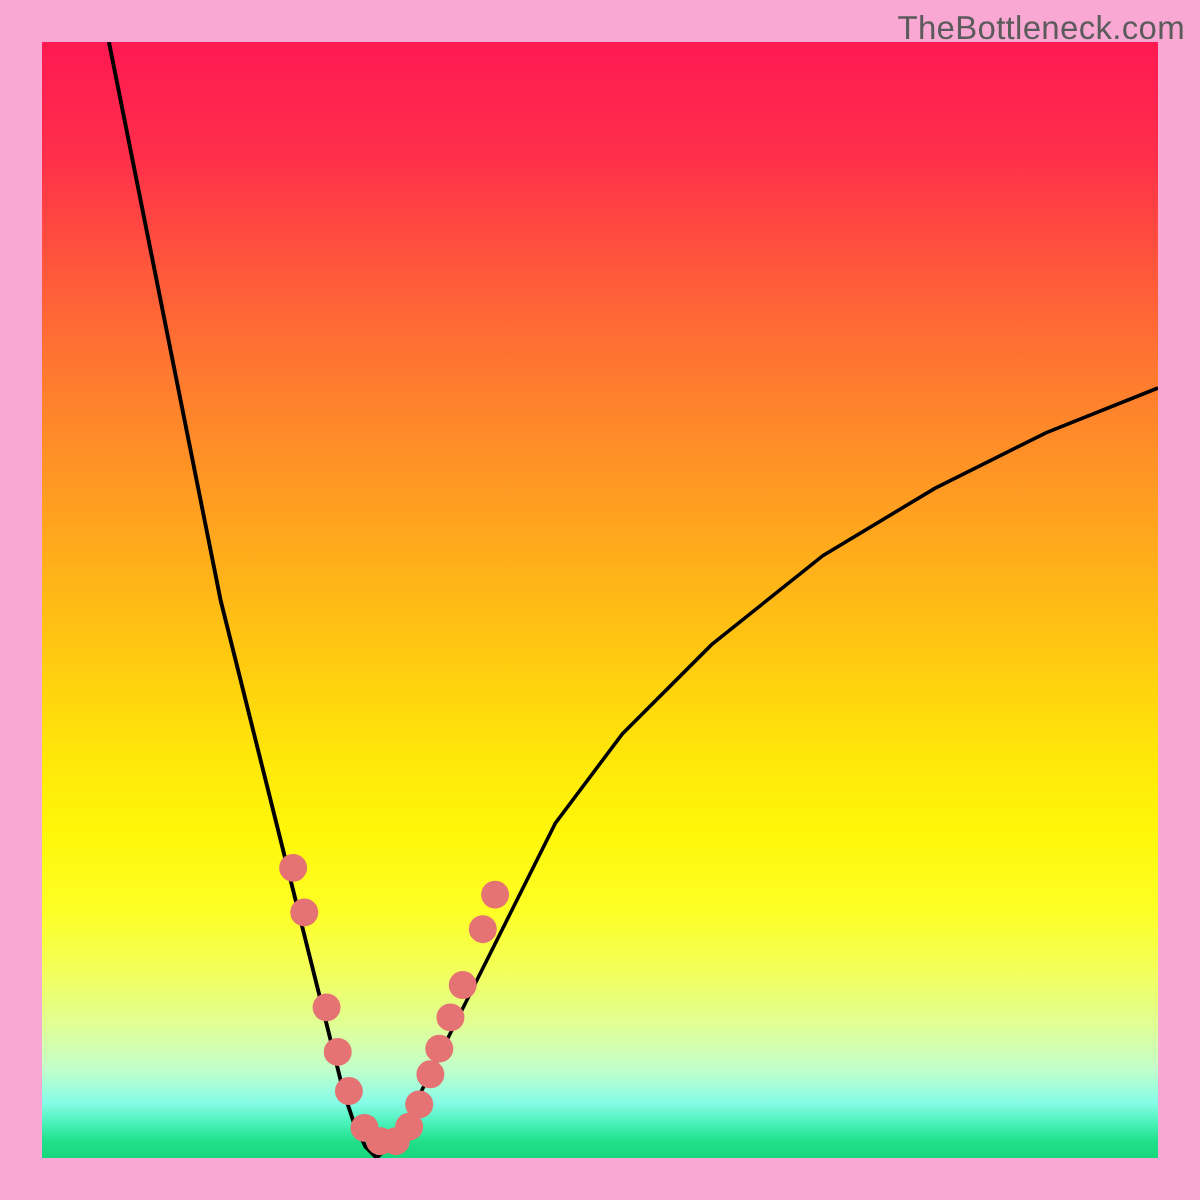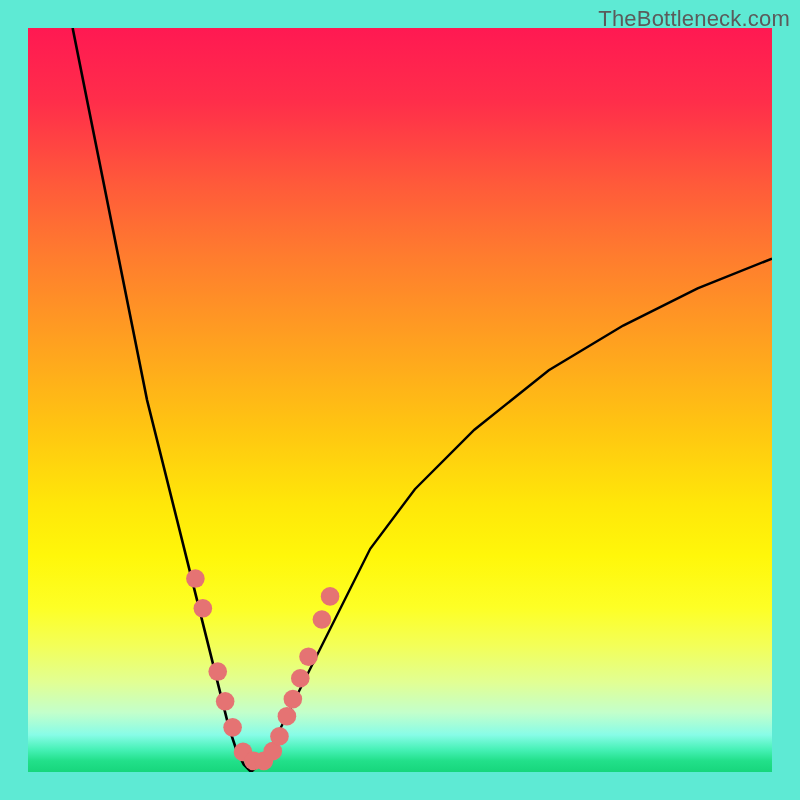--- a/index.html
+++ b/index.html
@@ -14,7 +14,7 @@
   .frame {
     position: absolute;
     inset: 0;
-    background: #5eead4;
+    background: #f9a8d4;
   }
   .plot-area {
     position: absolute;

